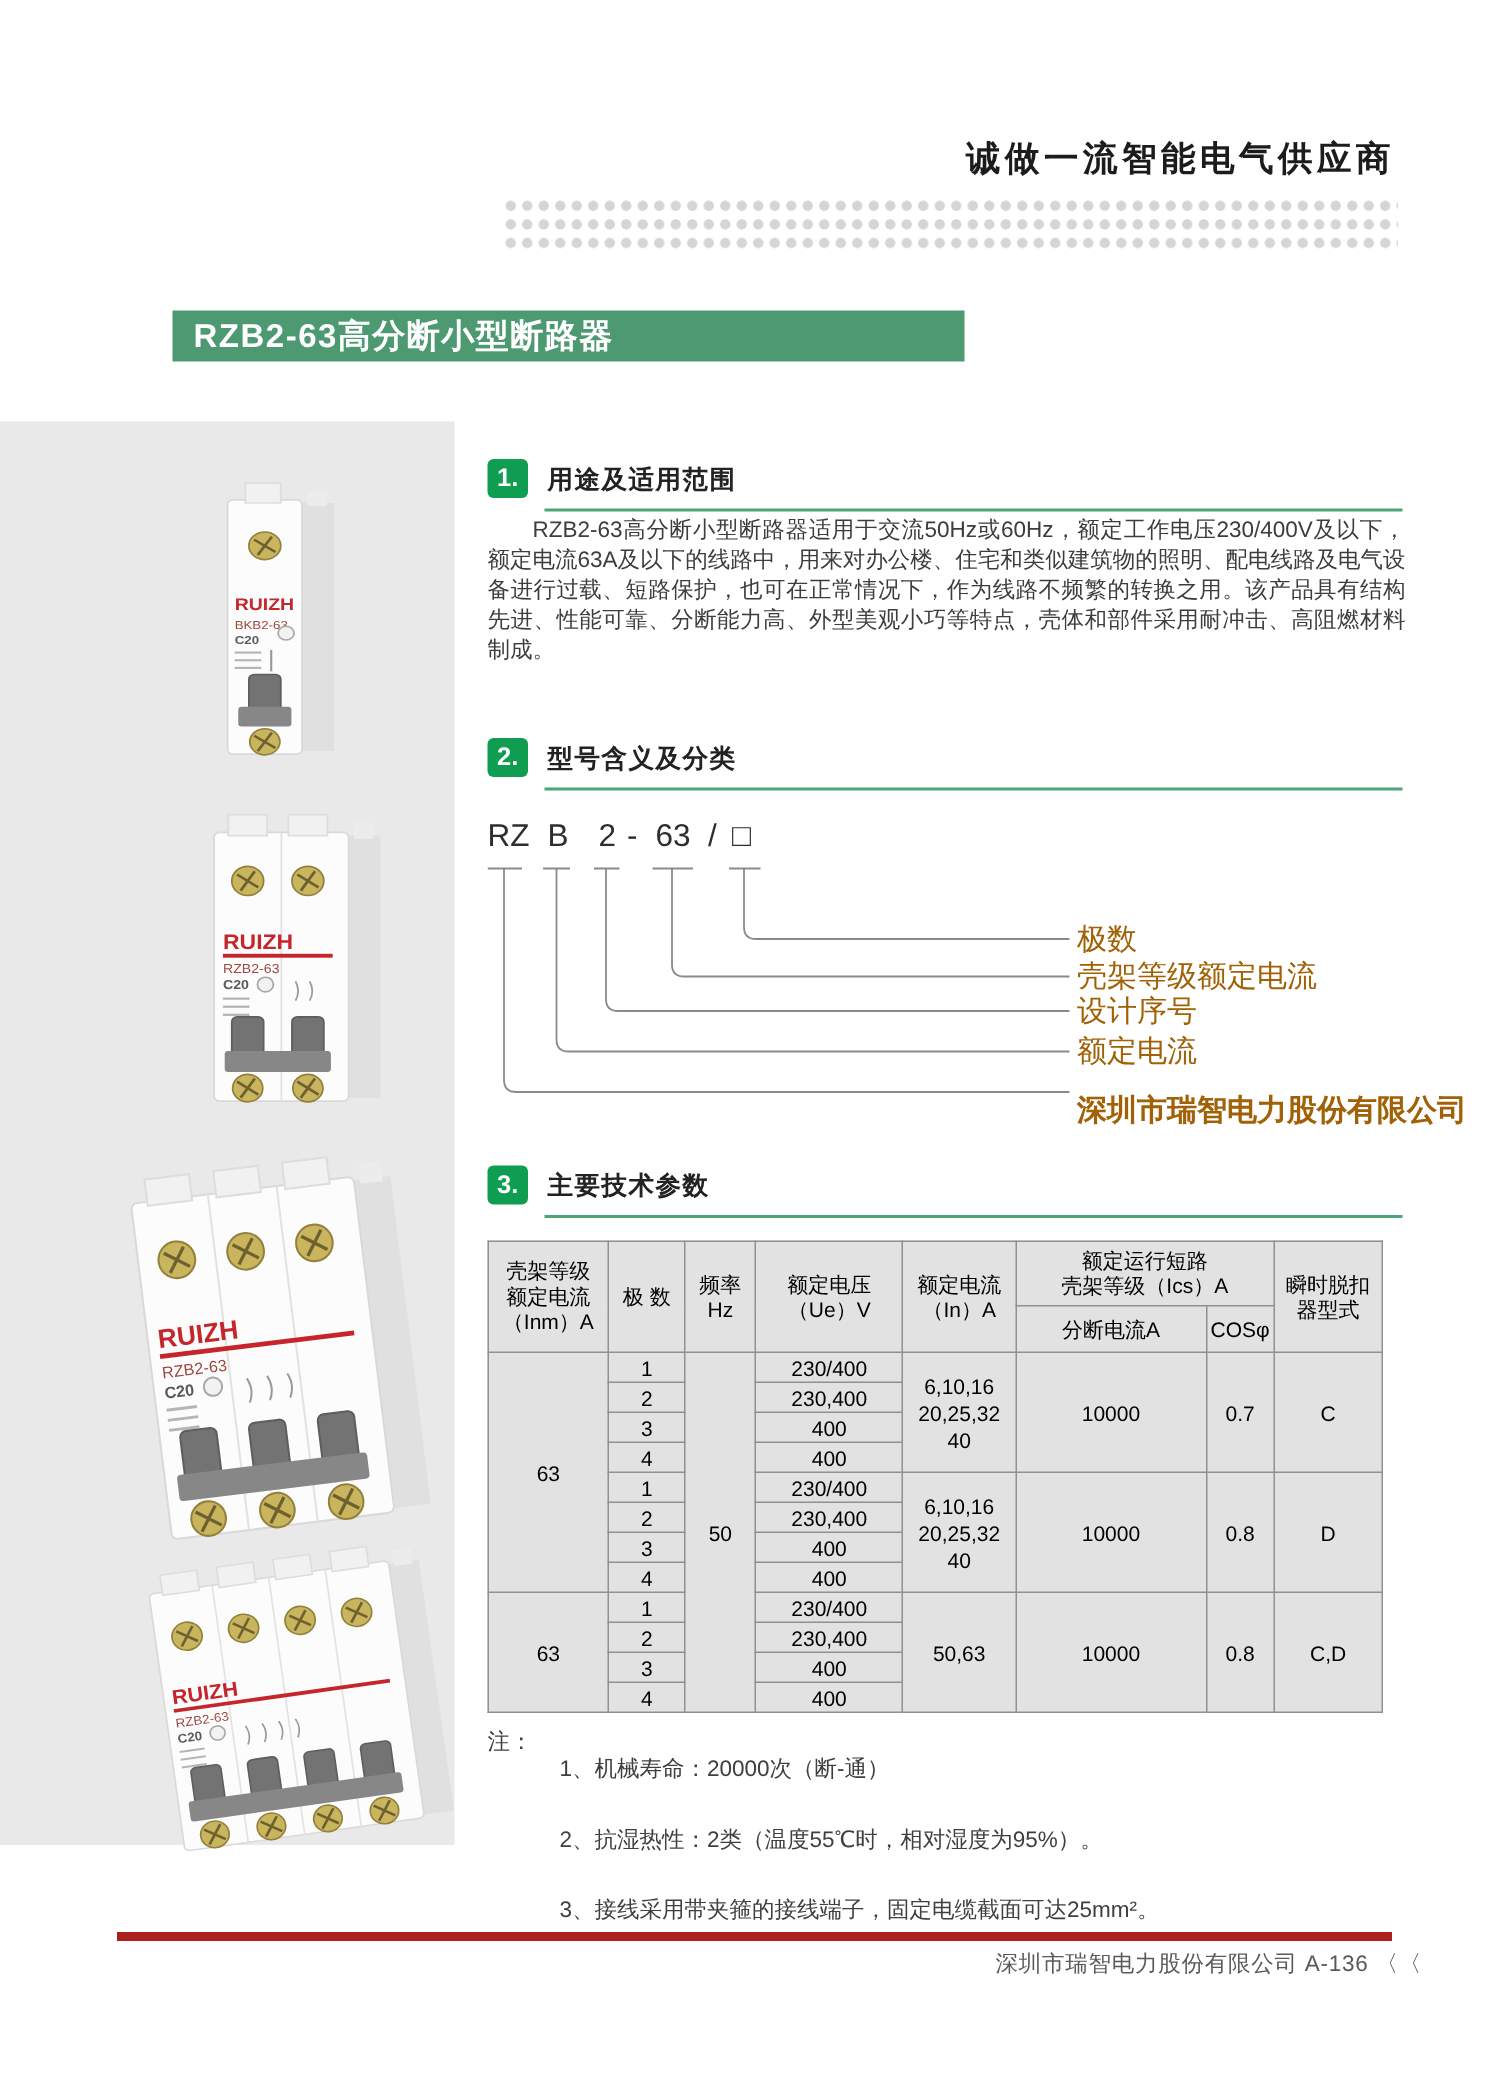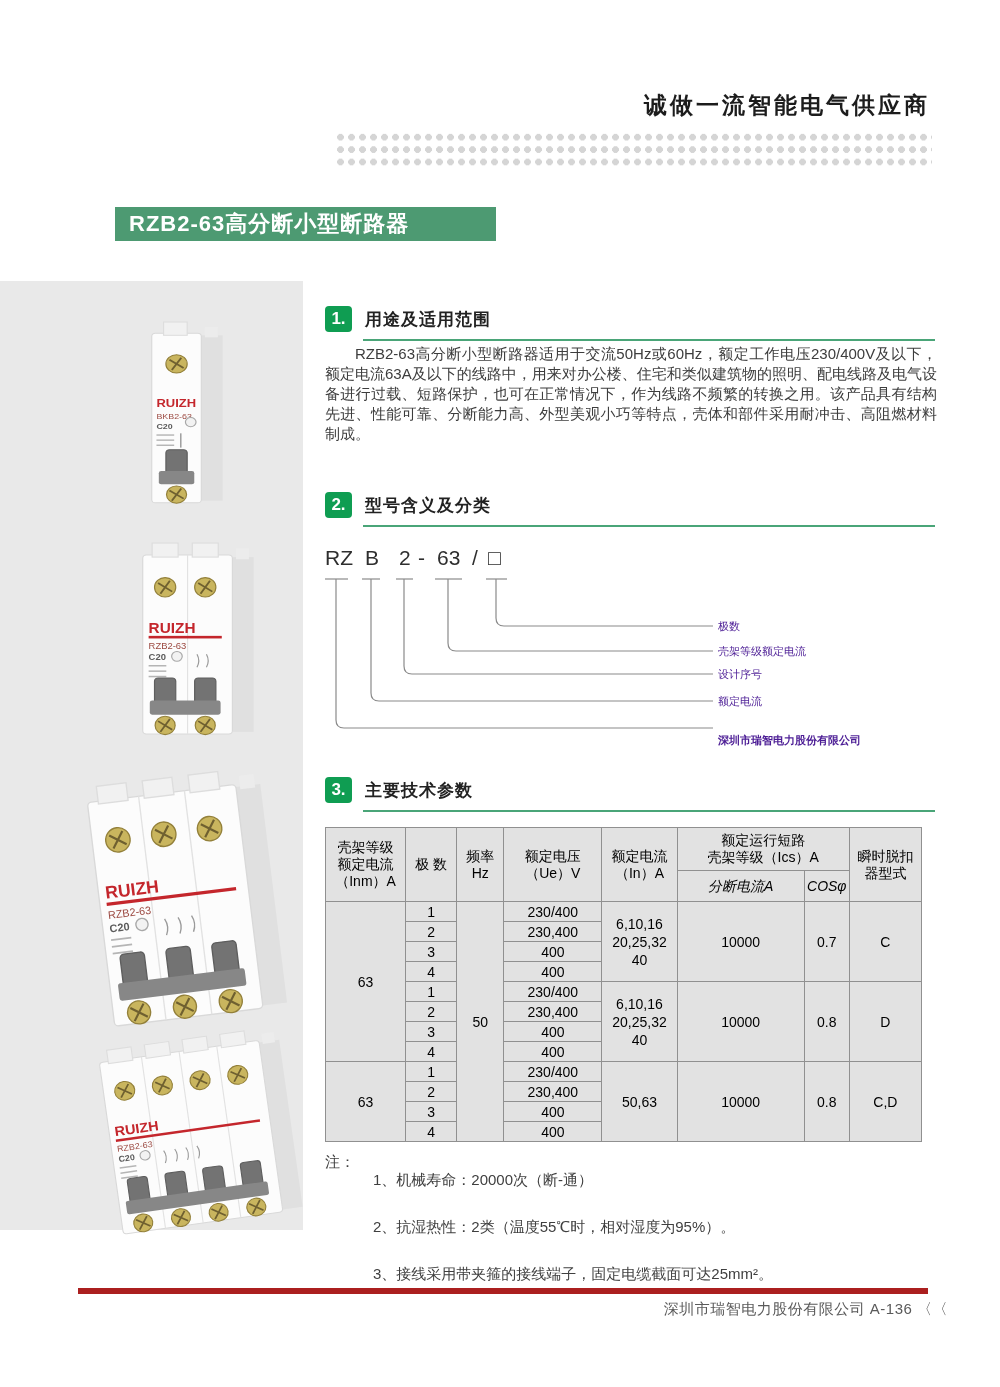--- a/index.html
+++ b/index.html
@@ -18,7 +18,7 @@
     background-size:11px 12.4px;
   }
   .banner {
-    position:absolute; left:115px; top:207px; width:381px; height:34px;
+    position:absolute; left:115px; top:207px; width:528px; height:34px;
     background:#4d9a72; color:#ffffff; box-sizing:border-box;
     font-size:22px; font-weight:bold; line-height:34px; padding-left:14px; letter-spacing:1px;
   }

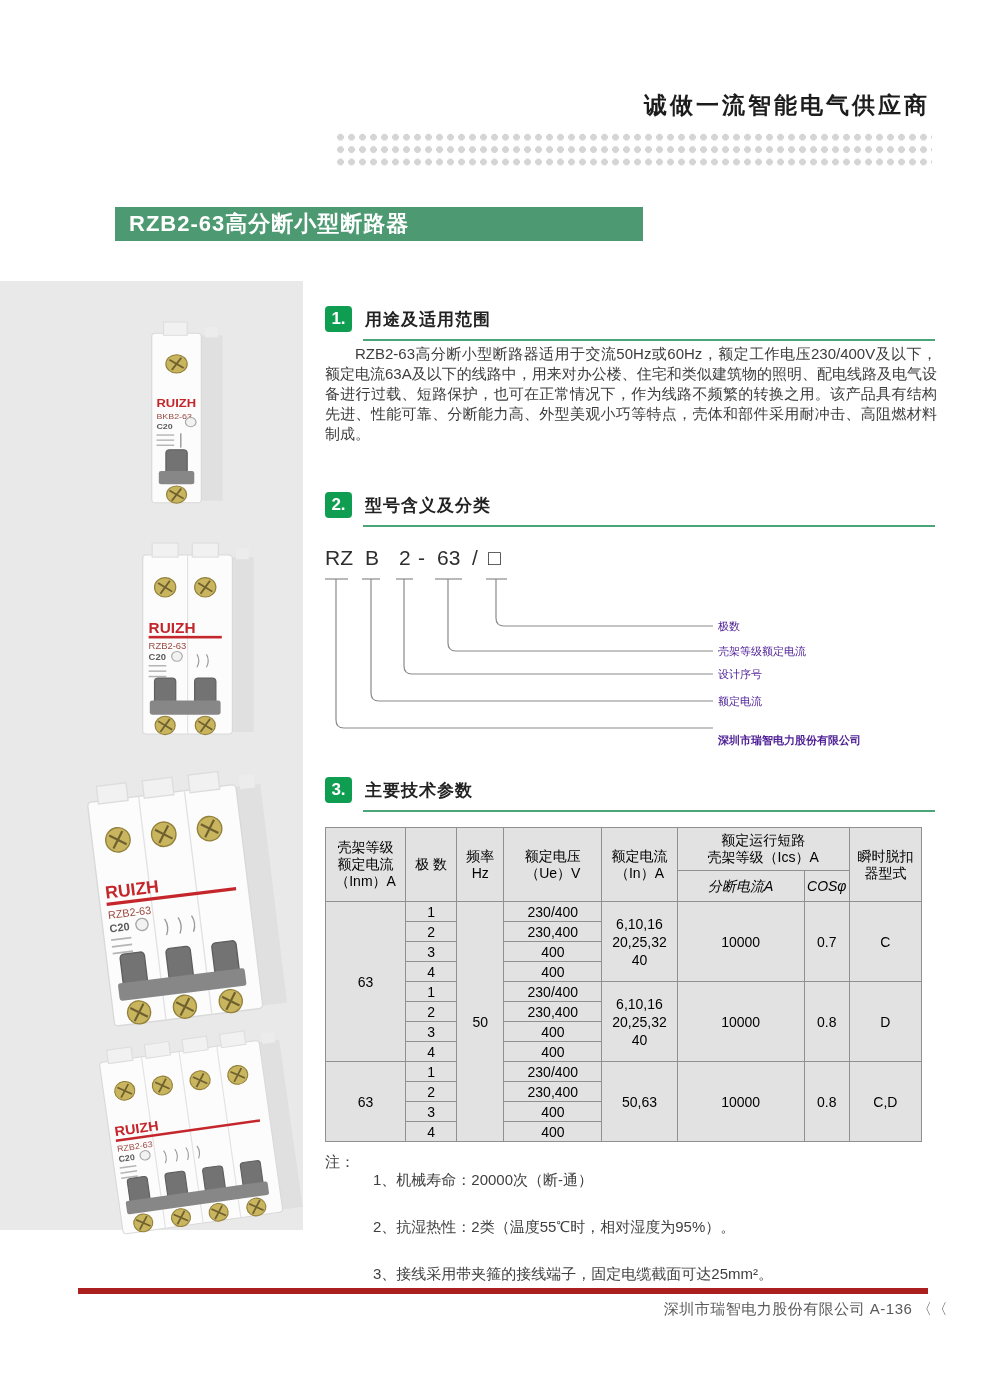--- a/index.html
+++ b/index.html
@@ -41,7 +41,7 @@
   .diagram { position:absolute; left:325px; top:546px; width:612px; height:200px; }
   .diagram .token { position:absolute; top:0; font-size:21px; color:#2e2e2e; }
   .diagram svg { position:absolute; left:0; top:0; }
-  .diagram .dlabel { position:absolute; left:393px; transform:translateY(-50%); font-size:11px; color:#4c1d95; white-space:nowrap; }
+  .diagram .dlabel { position:absolute; left:393px; transform:translateY(-50%); font-size:20px; color:#a16207; white-space:nowrap; }
   
   .spec-table {
     position:absolute; left:325px; top:827px; width:597px;

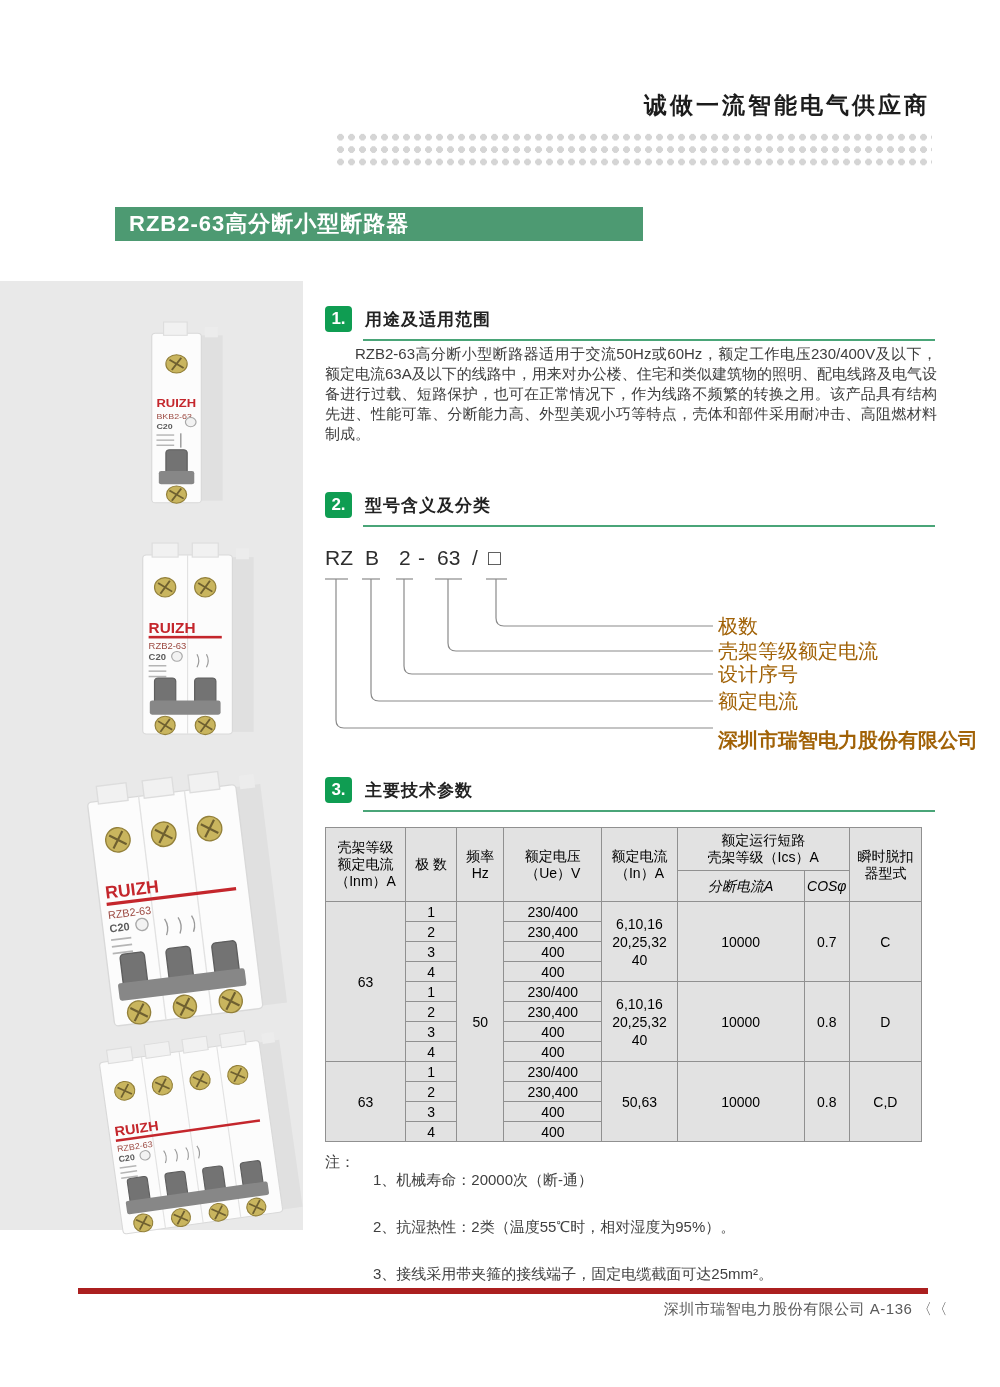--- a/index.html
+++ b/index.html
@@ -53,7 +53,7 @@
     padding:0; font-weight:normal; white-space:pre-line; line-height:17px;
   }
   .spec-table tr.h1 th { height:42px; }
-  .spec-table tr.h2 th { height:30px;font-style:italic; }
+  .spec-table tr.h2 th { height:30px; }
   .spec-table td { height:19px; line-height:18px; }
   
   .notes { position:absolute; left:325px; top:1147px; width:612px; font-size:15px; color:#3f3f3f; line-height:29px; display:flex; }

